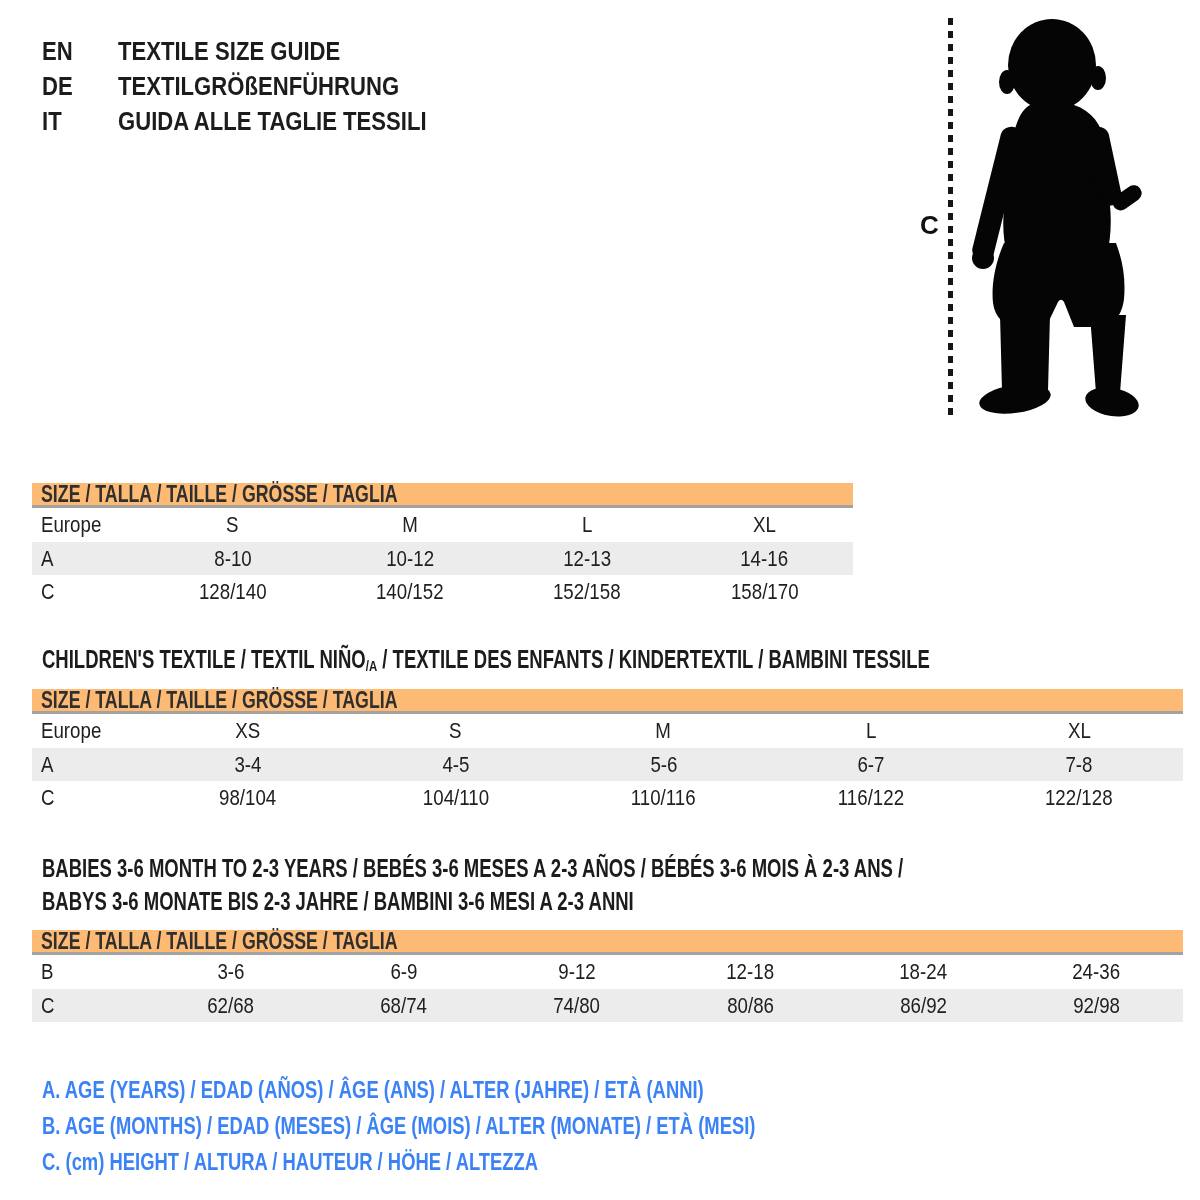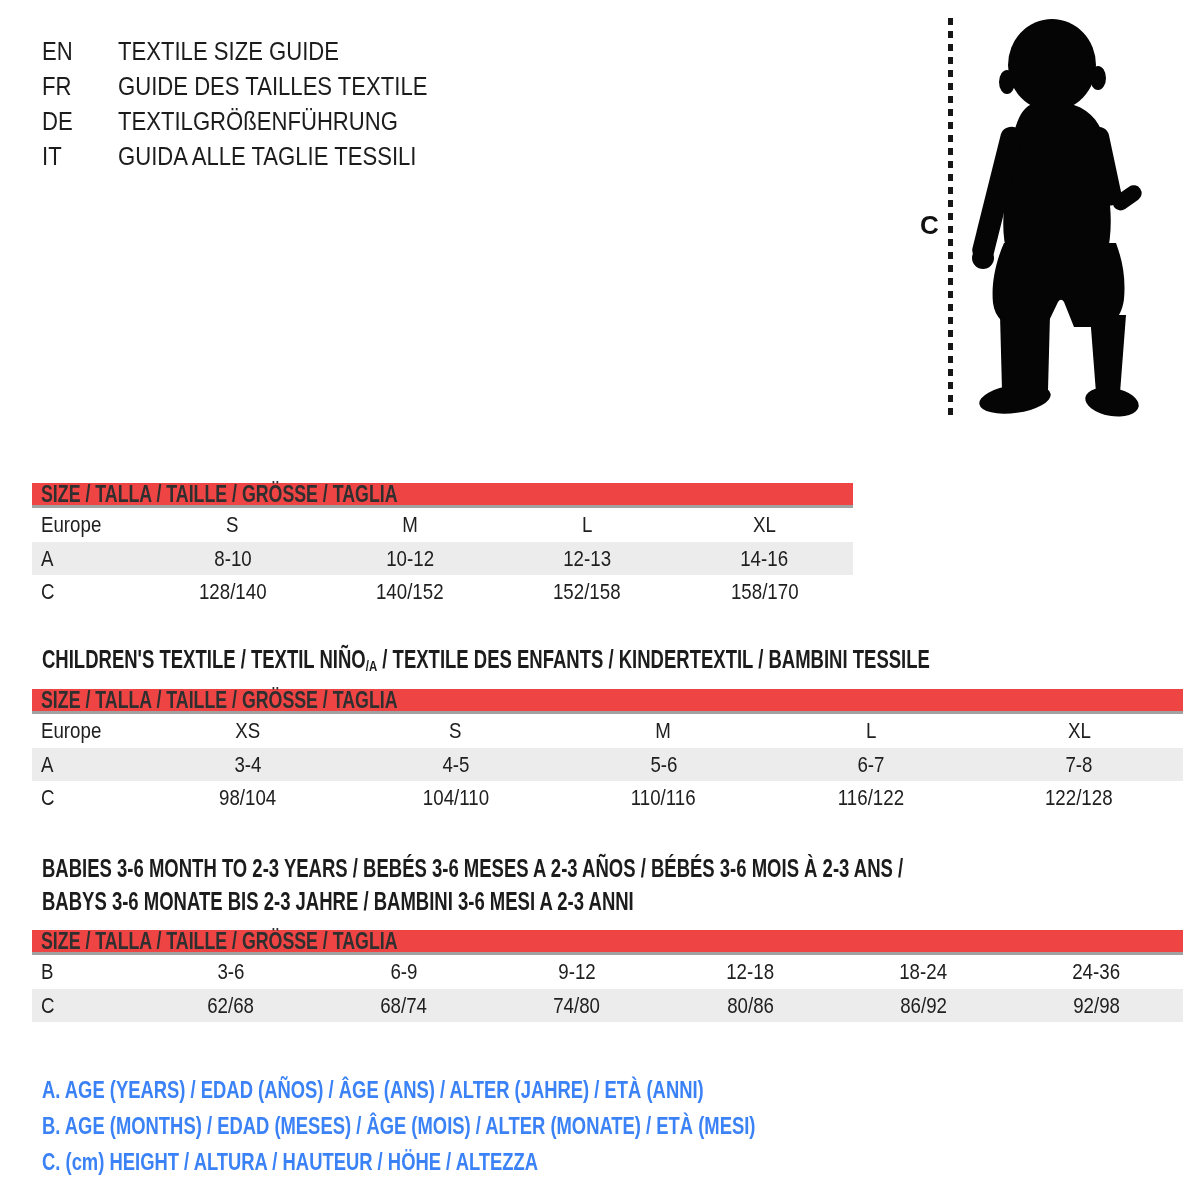--- a/index.html
+++ b/index.html
@@ -14,7 +14,7 @@
   .tc{display:inline-block;white-space:nowrap;transform:scaleX(0.85);}
   
   .lang-block{position:absolute;left:42px;top:34px;}
-  .lang-row{display:flex;height:35px;align-items:center;font-weight:normal;font-size:26px;color:#1c1c1c;}
+  .lang-row{display:flex;height:35px;align-items:center;font-weight:bold;font-size:26px;color:#1c1c1c;}
   .lang-code{width:76px;}
   
   .measure-line{

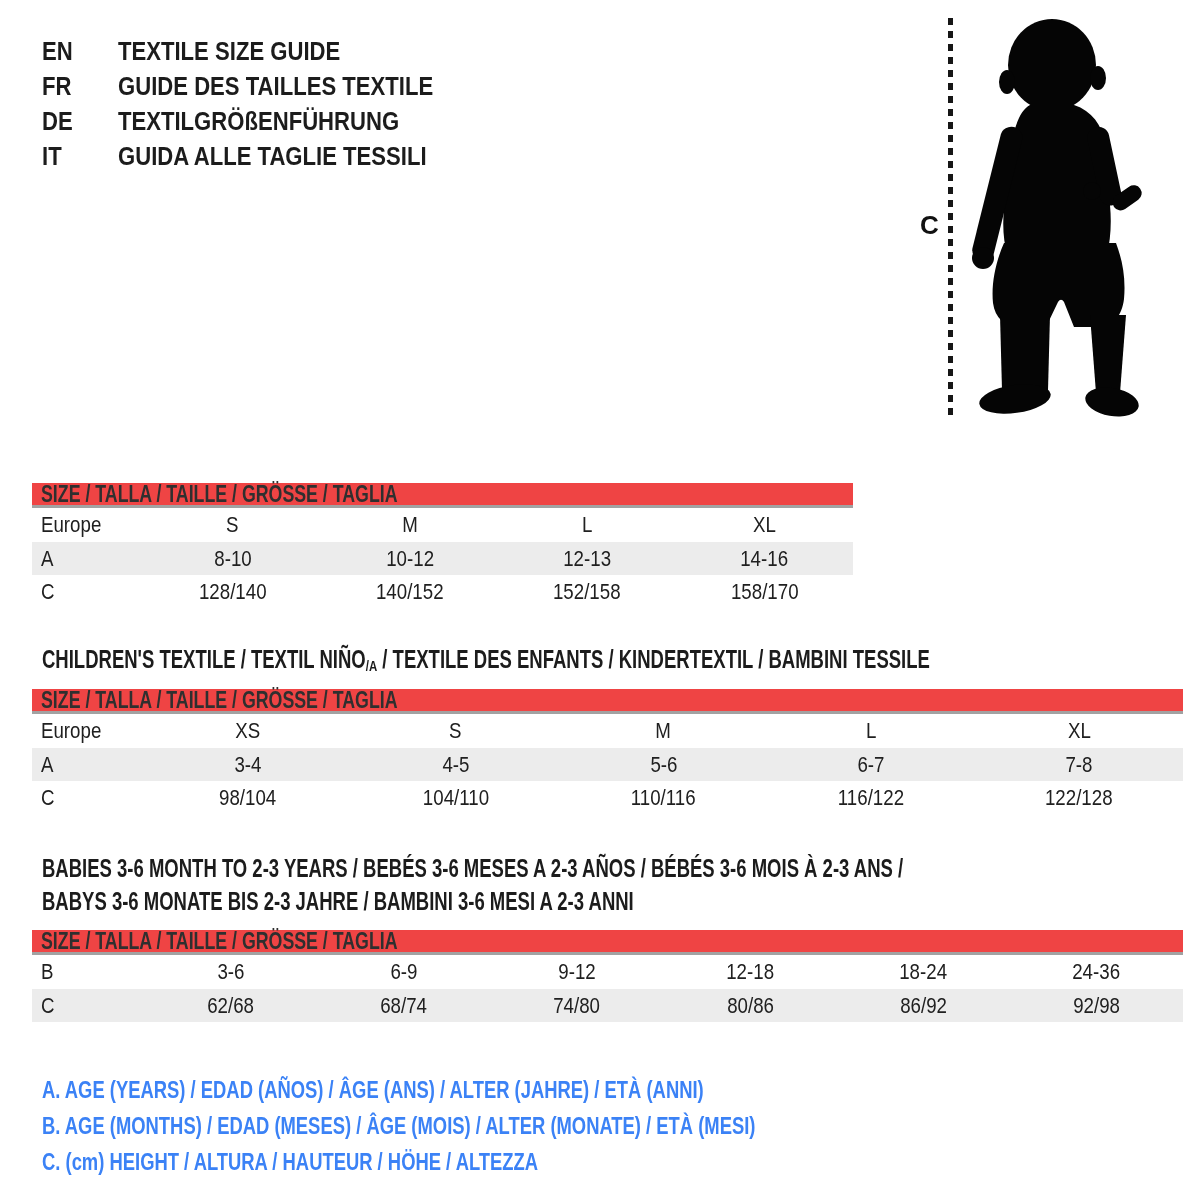--- a/index.html
+++ b/index.html
@@ -51,10 +51,6 @@
     <div class="lang-row">
       <span class="lang-code"><span class="t85">EN</span></span>
       <span class="t85">TEXTILE SIZE GUIDE</span>
-    </div>
-    <div class="lang-row">
-      <span class="lang-code"><span class="t85">FR</span></span>
-      <span class="t85">GUIDE DES TAILLES TEXTILE</span>
     </div>
     <div class="lang-row">
       <span class="lang-code"><span class="t85">DE</span></span>

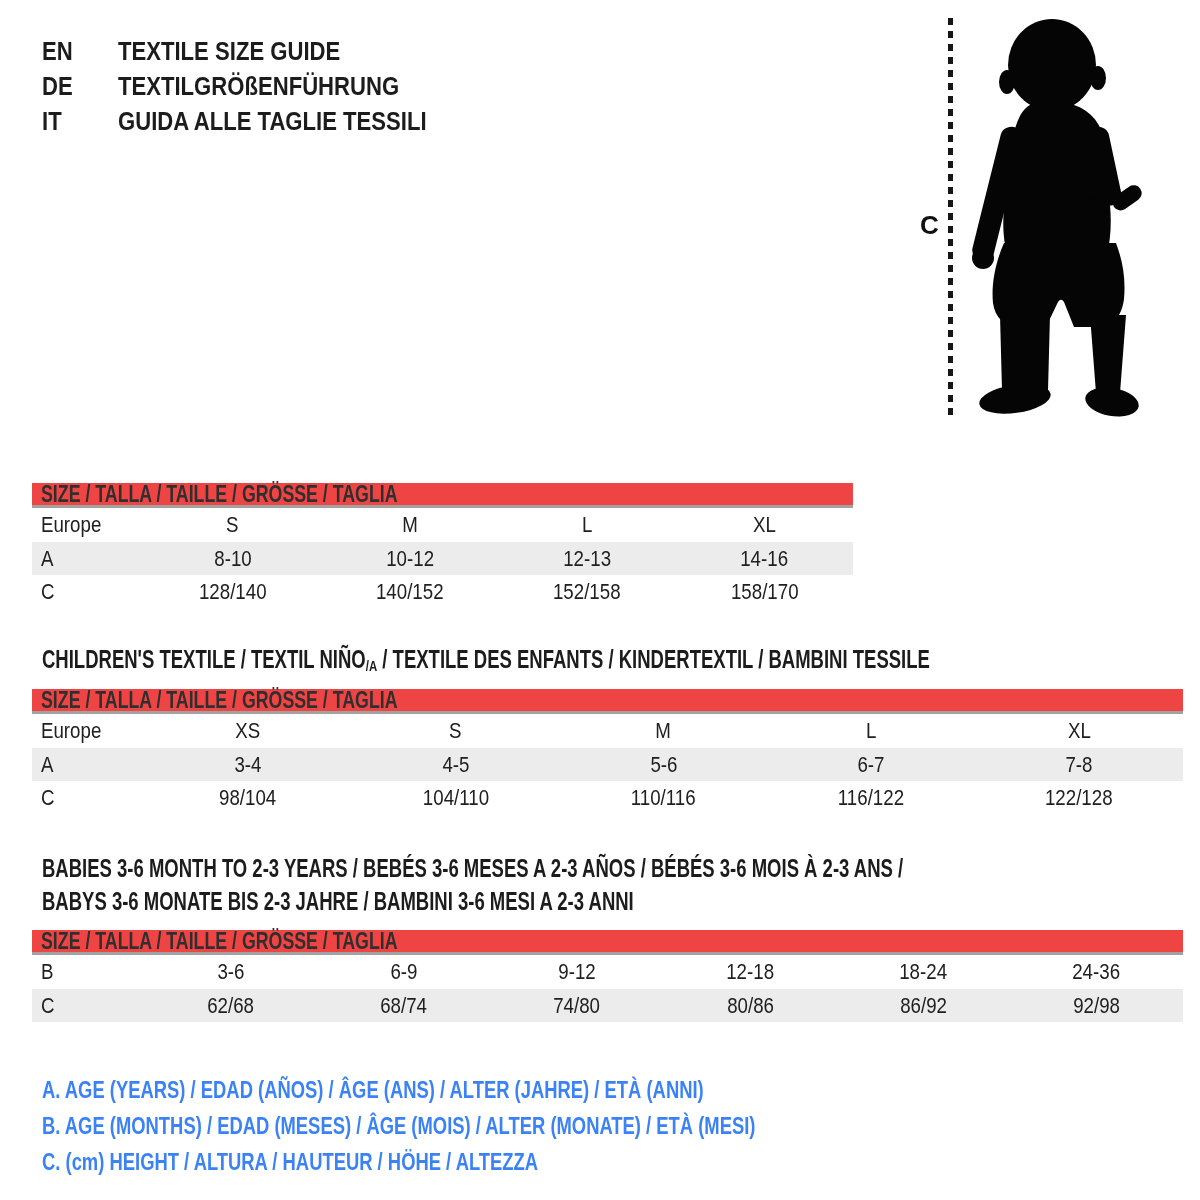--- a/index.html
+++ b/index.html
@@ -29,7 +29,7 @@
   
   .size-table{position:absolute;left:32px;}
   .bar{
-    height:25px;background:#ef4444;border-bottom:3px solid #a2a2a2;
+    height:25px;background:#fdba74;border-bottom:3px solid #a2a2a2;
     display:flex;align-items:center;padding-left:9px;box-sizing:border-box;
     font-weight:bold;font-size:24px;color:#2f2f2f;
   }

